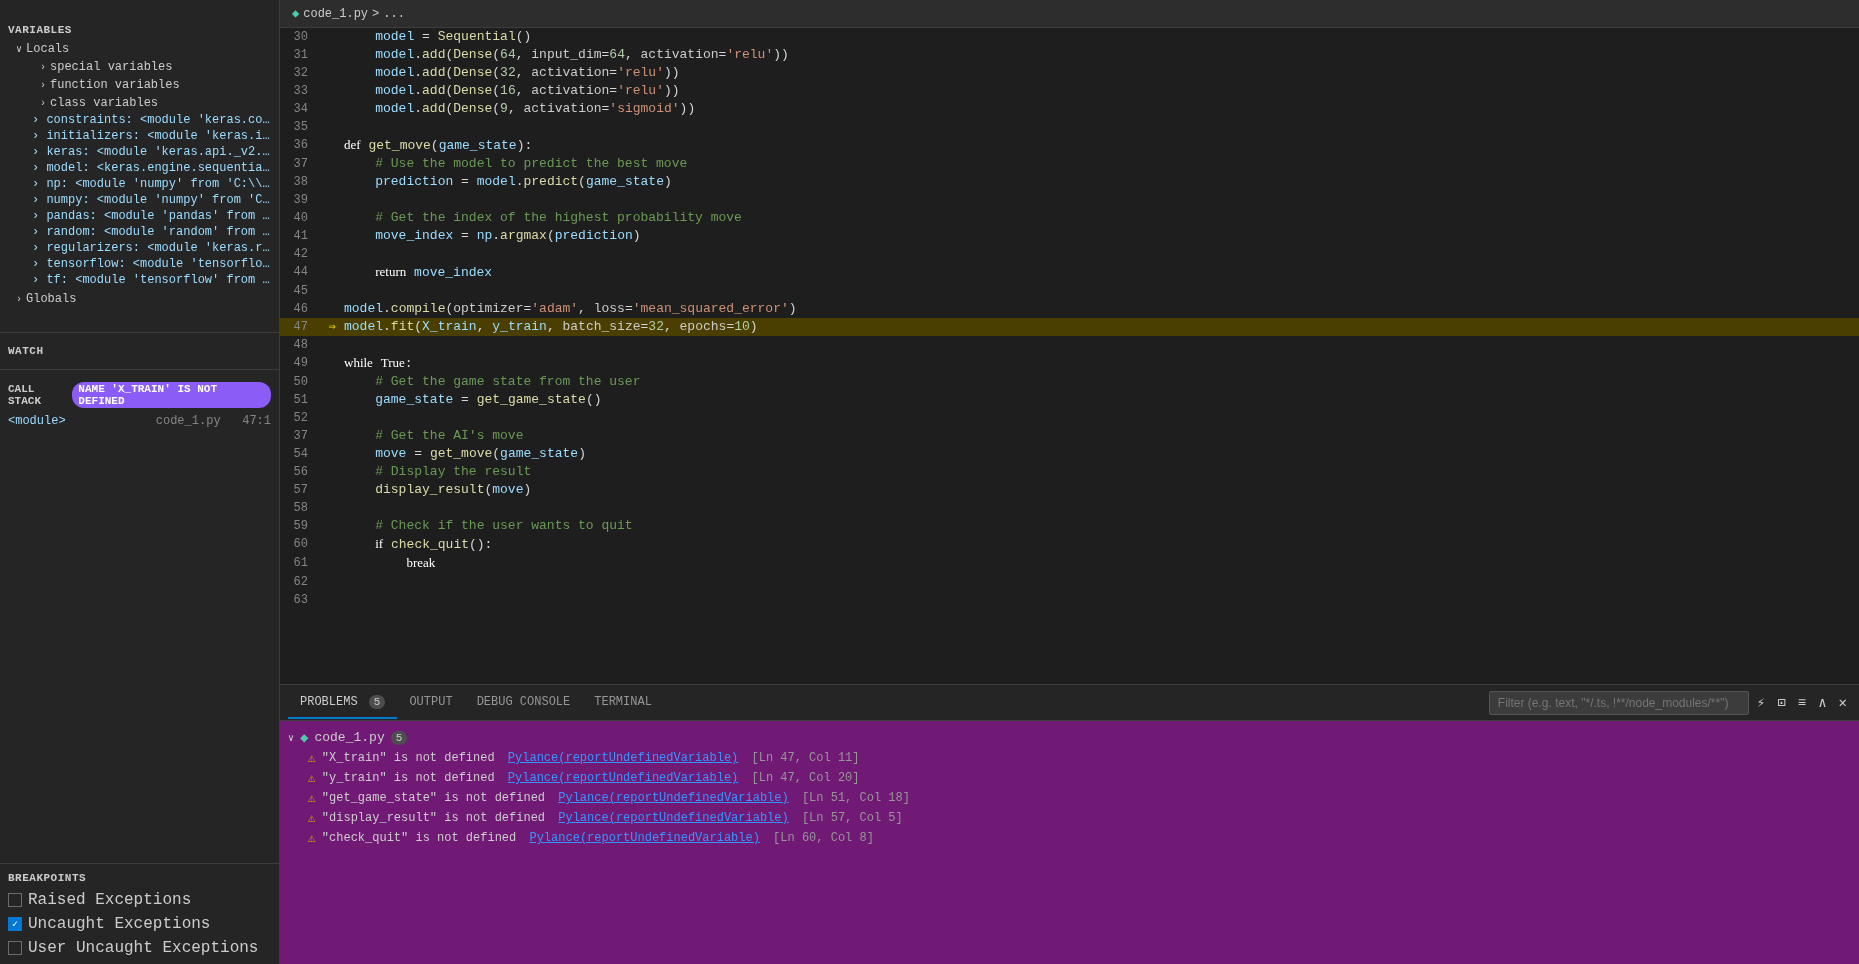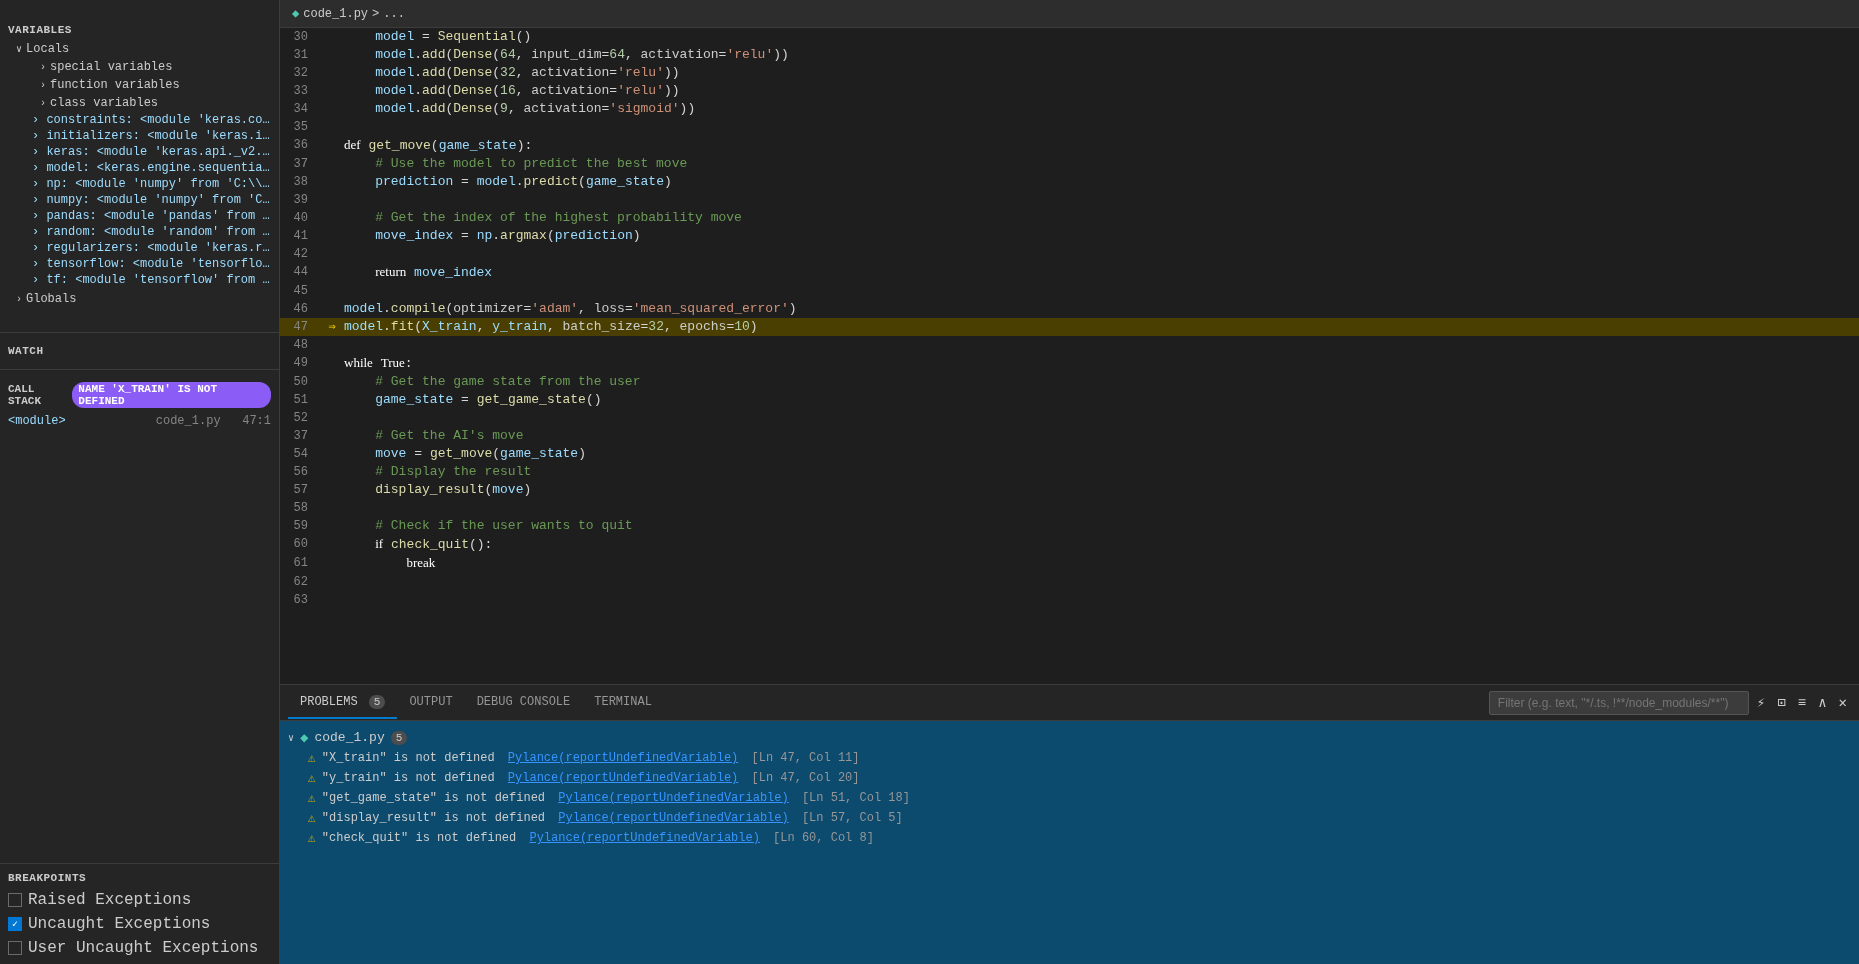--- a/index.html
+++ b/index.html
@@ -257,7 +257,7 @@
     
     .bottom-panel {
       height: 280px;
-      background: #0c4a6e;
+      background: #701a75;
       border-top: 1px solid #3c3c3c;
       display: flex;
       flex-direction: column;

